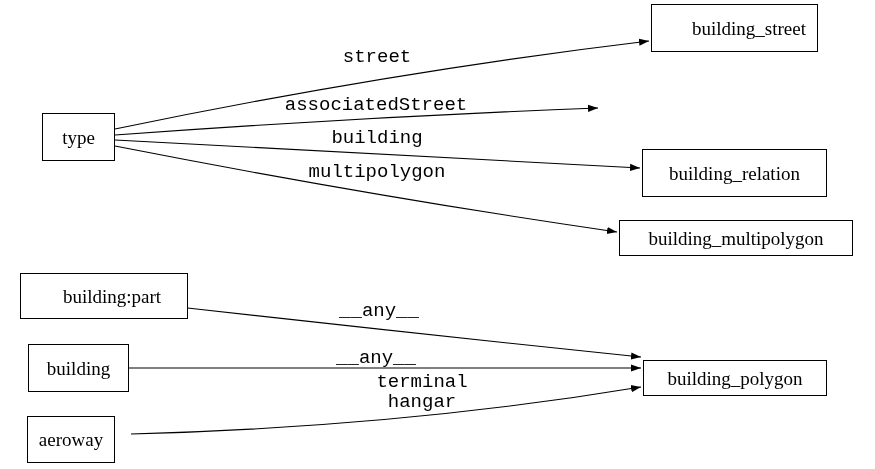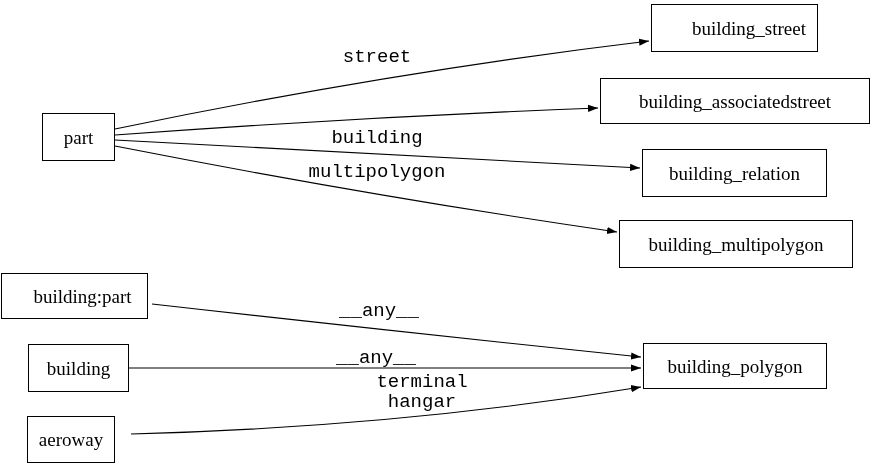--- a/index.html
+++ b/index.html
@@ -98,6 +98,7 @@
 
   <div class="edge-label" style="left:377px; top:58px;">street</div>
 
+  <div class="edge-label" style="left:376px; top:106px;">associatedStreet</div>
 
   <div class="edge-label" style="left:377px; top:139px;">building</div>
 

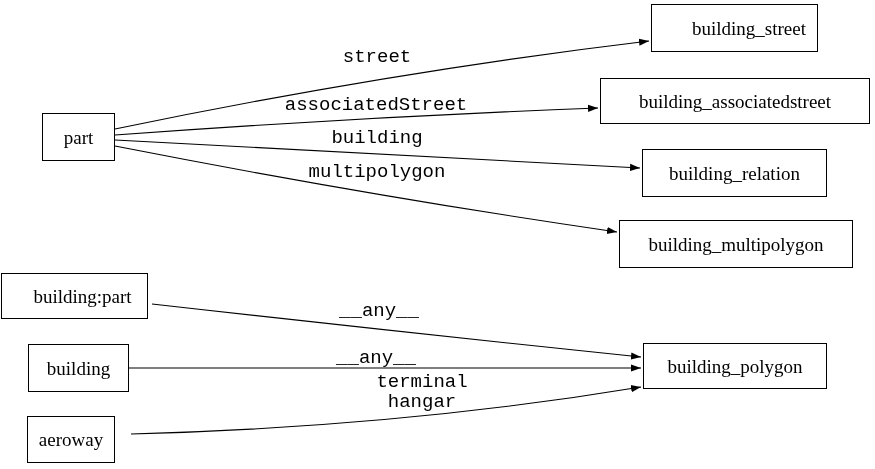--- a/index.html
+++ b/index.html
@@ -82,7 +82,6 @@
 
   <div class="node" style="left:651px; top:4px; width:167px; height:48px;padding-left:29px;">building_street</div>
 
-  <div class="node" style="left:600px; top:78px; width:270px; height:46px;">building_associatedstreet</div>
 
   <div class="node" style="left:642px; top:149px; width:185px; height:48px;">building_relation</div>
 

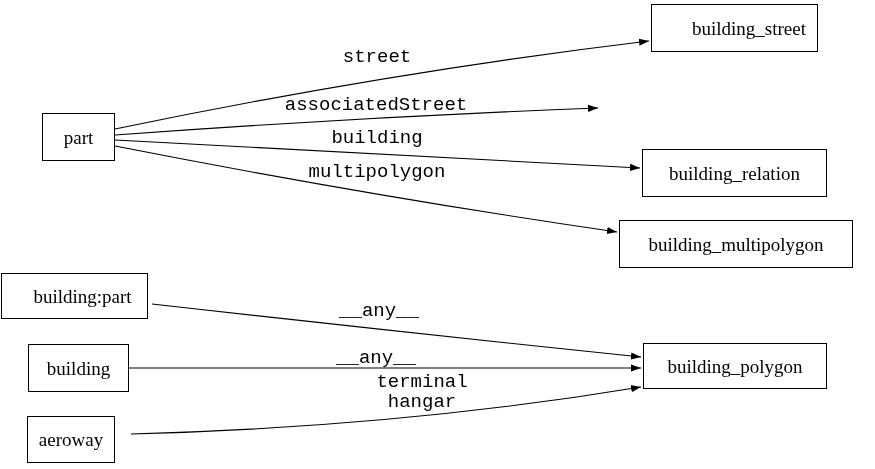--- a/index.html
+++ b/index.html
@@ -78,7 +78,7 @@
     <path class="edge" d="M131,434 Q400,427 641,387" marker-end="url(#arrow)"></path>
   </svg>
 
-  <div class="node" style="left:42px; top:113px; width:73px; height:48px;">part</div>
+  <div class="node" style="left:42px; top:113px; width:73px; height:48px;">type</div>
 
   <div class="node" style="left:651px; top:4px; width:167px; height:48px;padding-left:29px;">building_street</div>
 

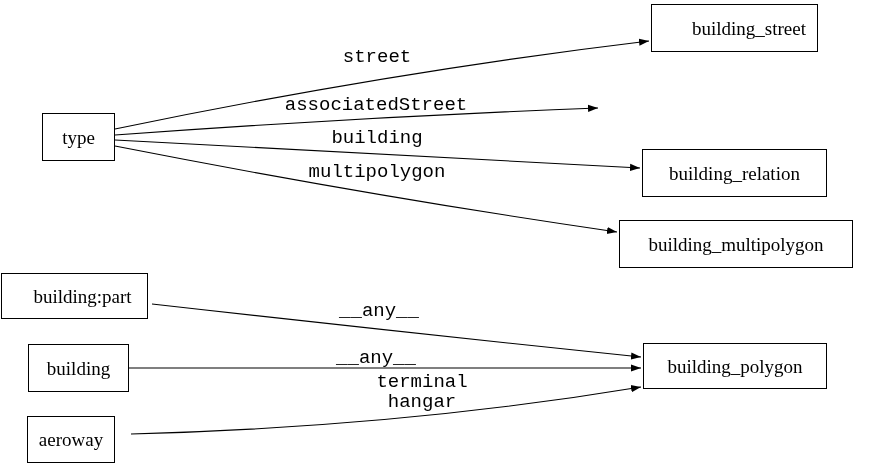--- a/index.html
+++ b/index.html
@@ -85,7 +85,7 @@
 
   <div class="node" style="left:642px; top:149px; width:185px; height:48px;">building_relation</div>
 
-  <div class="node" style="left:619px; top:220px; width:234px; height:48px;">building_multipolygon</div>
+  <div class="node" style="left:619px; top:220px; width:234px; height:36px;">building_multipolygon</div>
 
   <div class="node" style="left:1px; top:273px; width:147px; height:46px;padding-left:16px;">building:part</div>
 

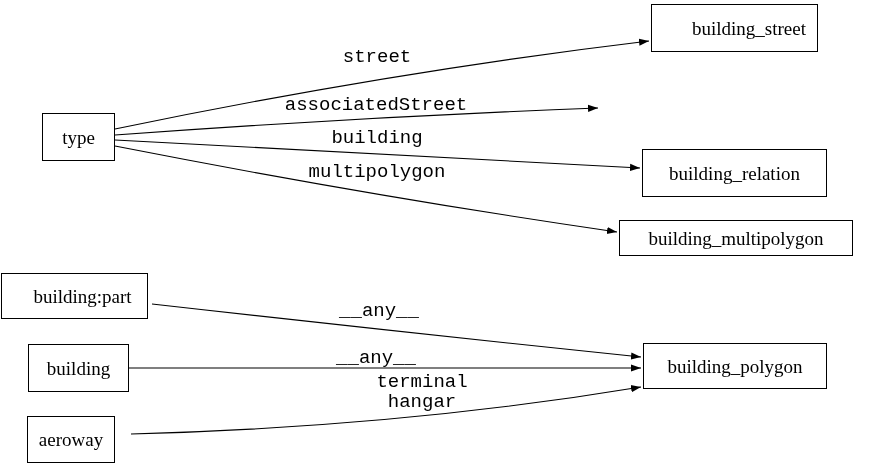--- a/index.html
+++ b/index.html
@@ -87,7 +87,7 @@
 
   <div class="node" style="left:619px; top:220px; width:234px; height:36px;">building_multipolygon</div>
 
-  <div class="node" style="left:1px; top:273px; width:147px; height:46px;padding-left:16px;">building:part</div>
+  <div class="node" style="left:20px; top:273px; width:168px; height:46px;padding-left:16px;">building:part</div>
 
   <div class="node" style="left:28px; top:344px; width:101px; height:48px;">building</div>
 

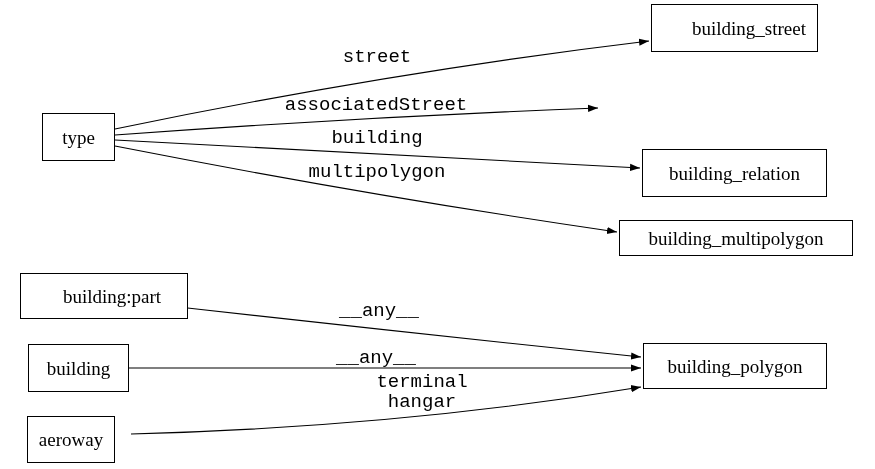--- a/index.html
+++ b/index.html
@@ -93,7 +93,7 @@
 
   <div class="node" style="left:27px; top:416px; width:88px; height:47px;">aeroway</div>
 
-  <div class="node" style="left:643px; top:343px; width:184px; height:46px;">building_polygon</div>
+  <div class="node" style="left:643px; top:360px; width:184px; height:36px;">building_polygon</div>
 
   <div class="edge-label" style="left:377px; top:58px;">street</div>
 

